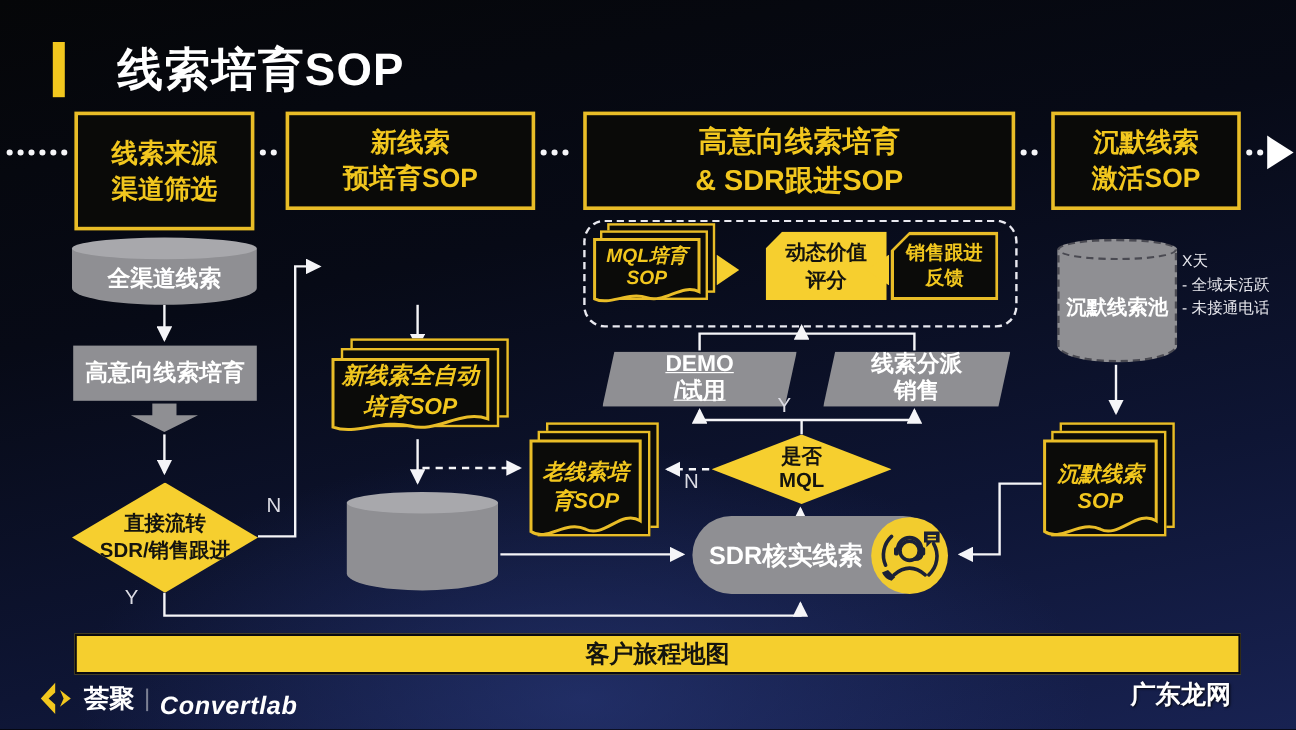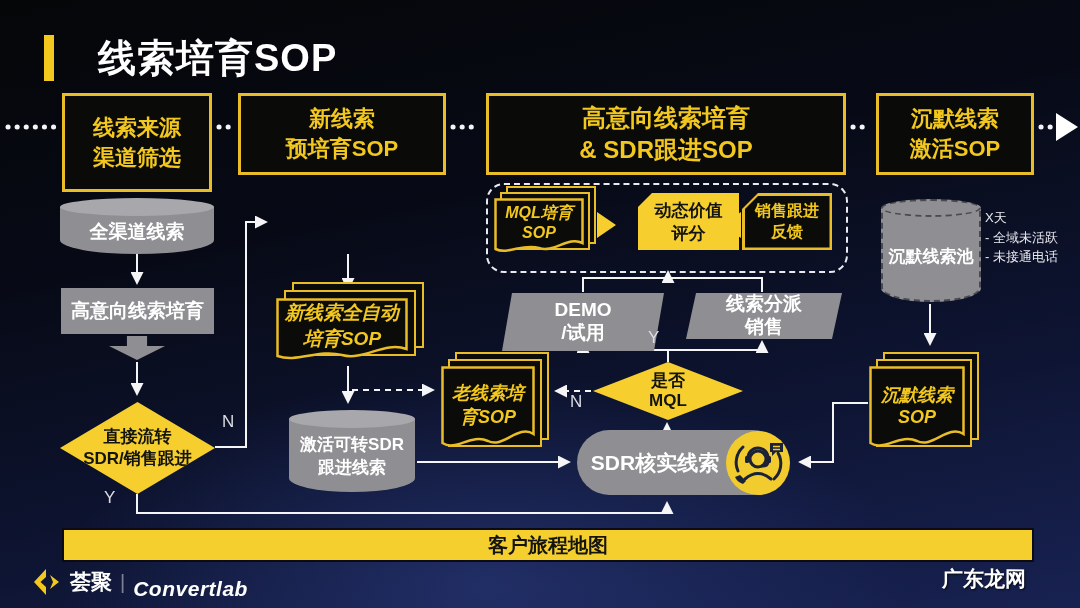--- a/index.html
+++ b/index.html
@@ -174,7 +174,7 @@
 反馈</div>
   </div>
 
-  <div class="abs para txt" style="left:502px;top:293px;width:162px;height:58px;font-size:19px;line-height:1.2;">DEMO
+  <div class="abs para txt" style="left:502px;top:293px;width:162px;height:46px;font-size:19px;line-height:1.2;text-decoration:underline;">DEMO
 /试用</div>
   <div class="abs para txt" style="left:686px;top:293px;width:156px;height:46px;font-size:19px;line-height:1.2;">线索分派
 销售</div>

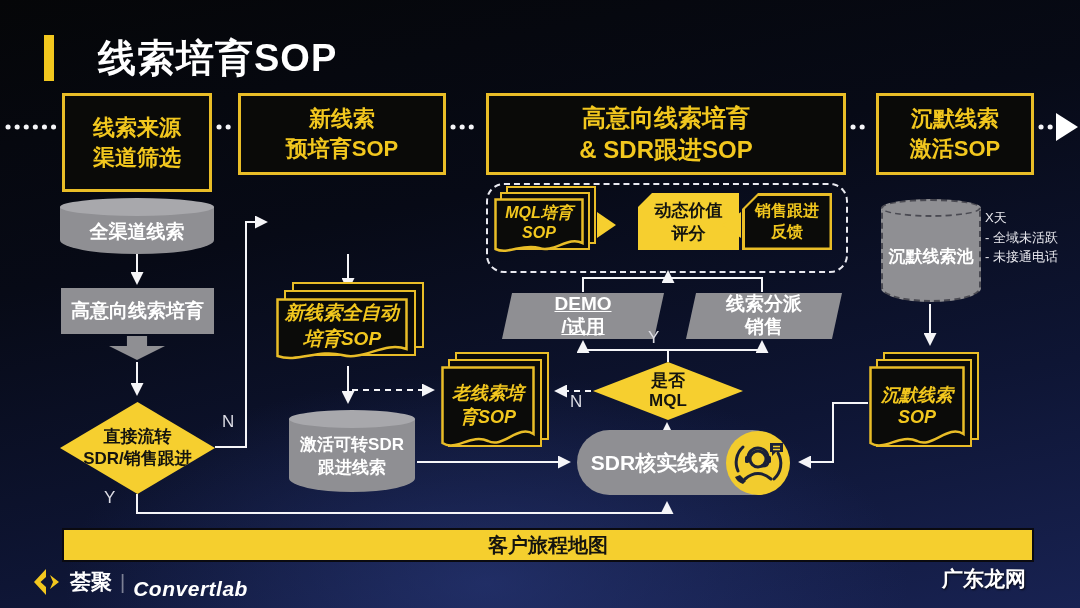--- a/index.html
+++ b/index.html
@@ -149,8 +149,6 @@
   <div class="abs cyl" style="left:289px;top:410px;width:126px;height:82px;">
     <div class="cyl-body"></div>
     <div class="cyl-top"></div>
-    <div class="cyl-label txt" style="font-size:17px;line-height:1.35;">激活可转SDR
-跟进线索</div>
   </div>
 
   <div class="abs dashedbox" style="left:486px;top:183px;width:358px;height:86px;"></div>

